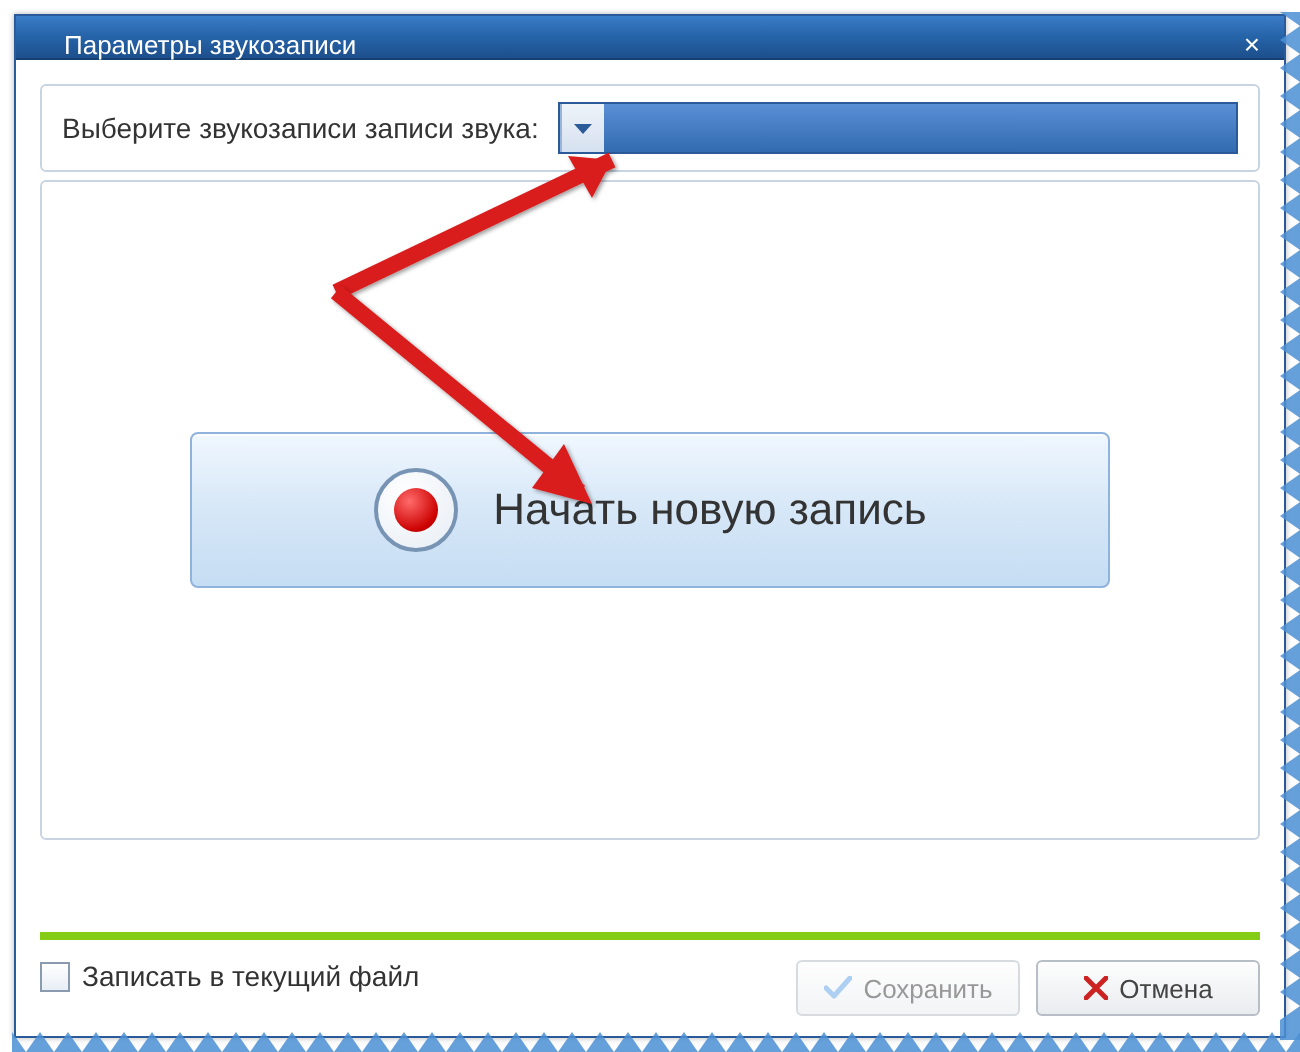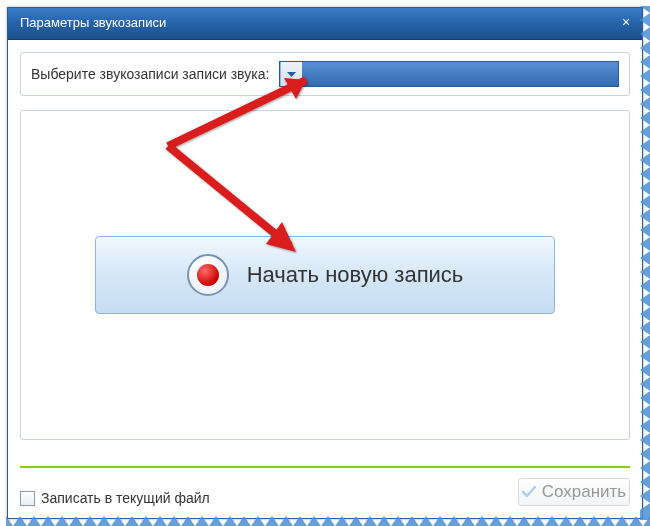--- a/index.html
+++ b/index.html
@@ -15,11 +15,11 @@
   }
   
   .titlebar {
-    height: 32px;
+    height: 22px;
     background: linear-gradient(to bottom, #3a7cc7 0%, #2563a8 50%, #1d4f8c 100%);
     color: #fff;
     font-size: 13px;
-    padding: 7px 12px;
+    padding: 7px 24px;
     position: relative;
     border-bottom: 1px solid #174072;
   }

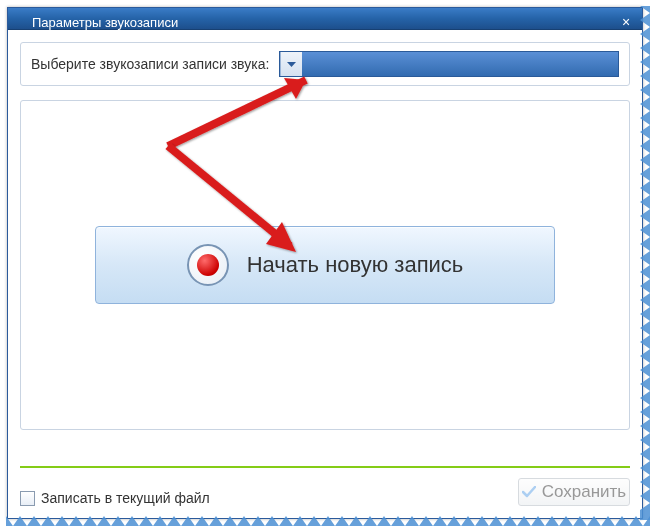--- a/index.html
+++ b/index.html
@@ -83,7 +83,7 @@
   .panel-main {
     border: 1px solid #c9d4e2;
     border-radius: 3px;
-    margin-top: 14px;
+    margin-top: 4px;
     height: 330px;
     display: flex;
     align-items: center;

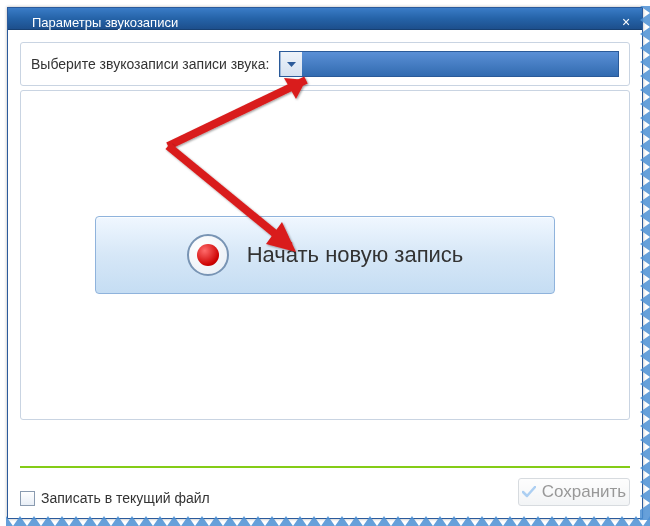--- a/index.html
+++ b/index.html
@@ -126,10 +126,10 @@
     position: absolute;
     left: 12px; right: 12px; bottom: 12px;
     height: 40px;
-    border-top: 2px solid #84cc16;
+    border-top: 4px solid #84cc16;
     padding-top: 10px;
     display: flex;
-    align-items: flex-end;
+    align-items: flex-start;
   }
   .checkbox-wrap {
     display: flex;

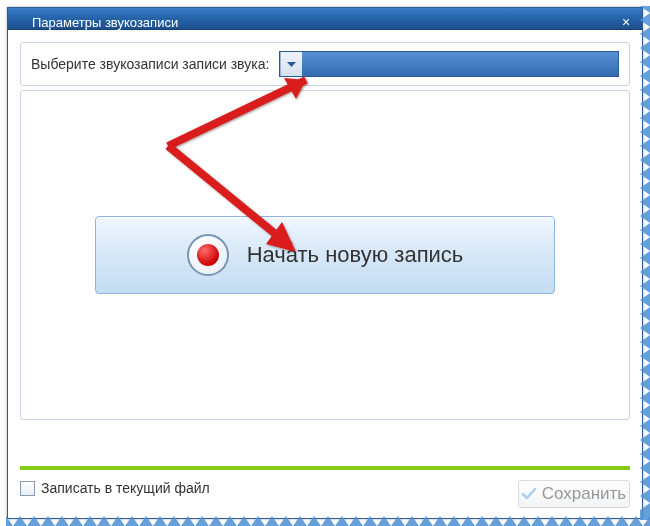--- a/index.html
+++ b/index.html
@@ -158,7 +158,7 @@
     align-items: center;
     justify-content: center;
     gap: 6px;
-    font-size: 17px;
+    font-size: 13px;
     color: #444;
     margin-left: 8px;
     cursor: pointer;

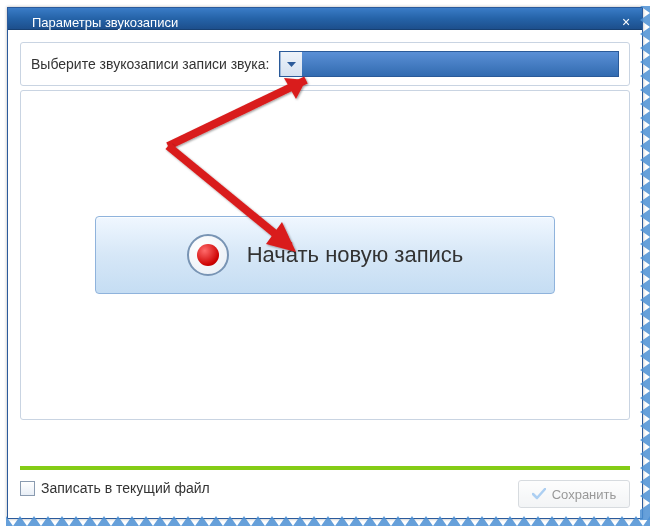--- a/index.html
+++ b/index.html
@@ -231,6 +231,14 @@
       </span>
       <span>Сохранить</span>
     </div>
+    <div class="btn">
+      <span class="icon">
+        <svg width="12" height="12" viewBox="0 0 12 12">
+          <path d="M1 1 L11 11 M11 1 L1 11" stroke="#cc2222" stroke-width="2.5" stroke-linecap="round"></path>
+        </svg>
+      </span>
+      <span>Отмена</span>
+    </div>
   </div>
 
   <svg class="arrows" viewBox="0 0 636 512">

